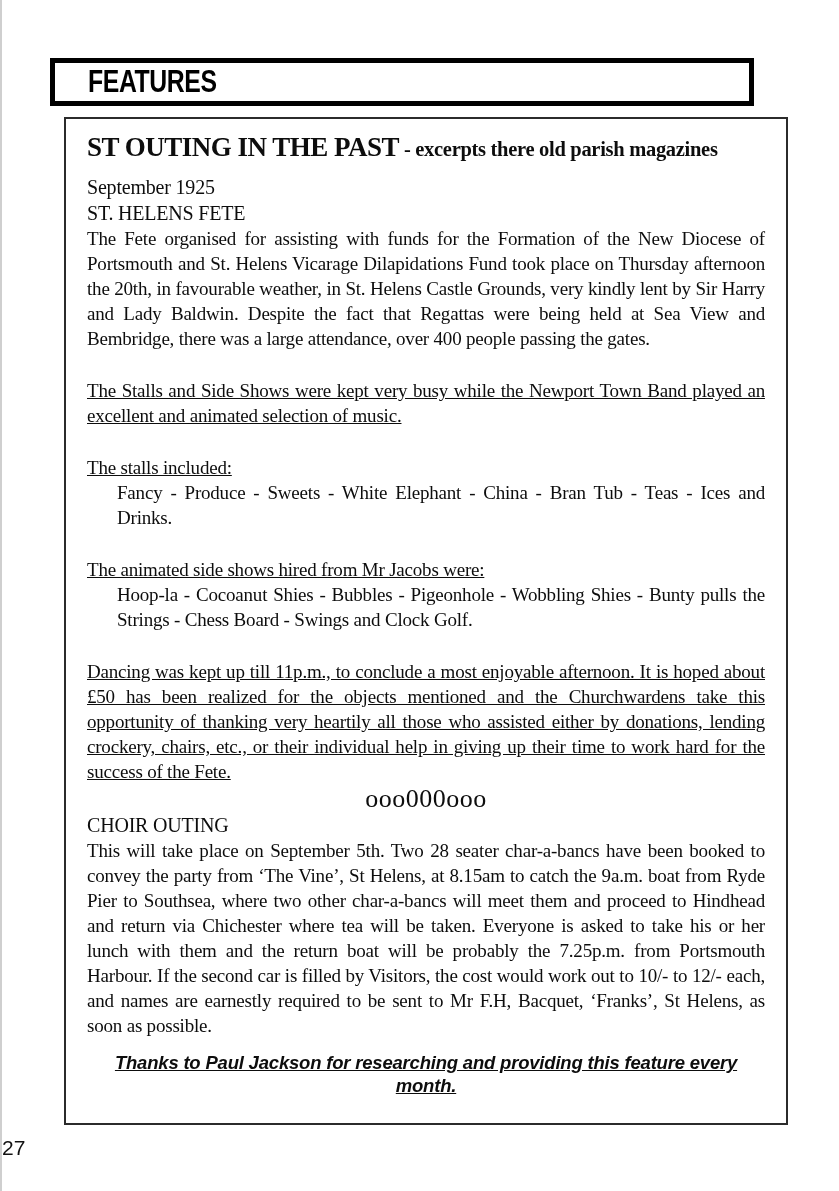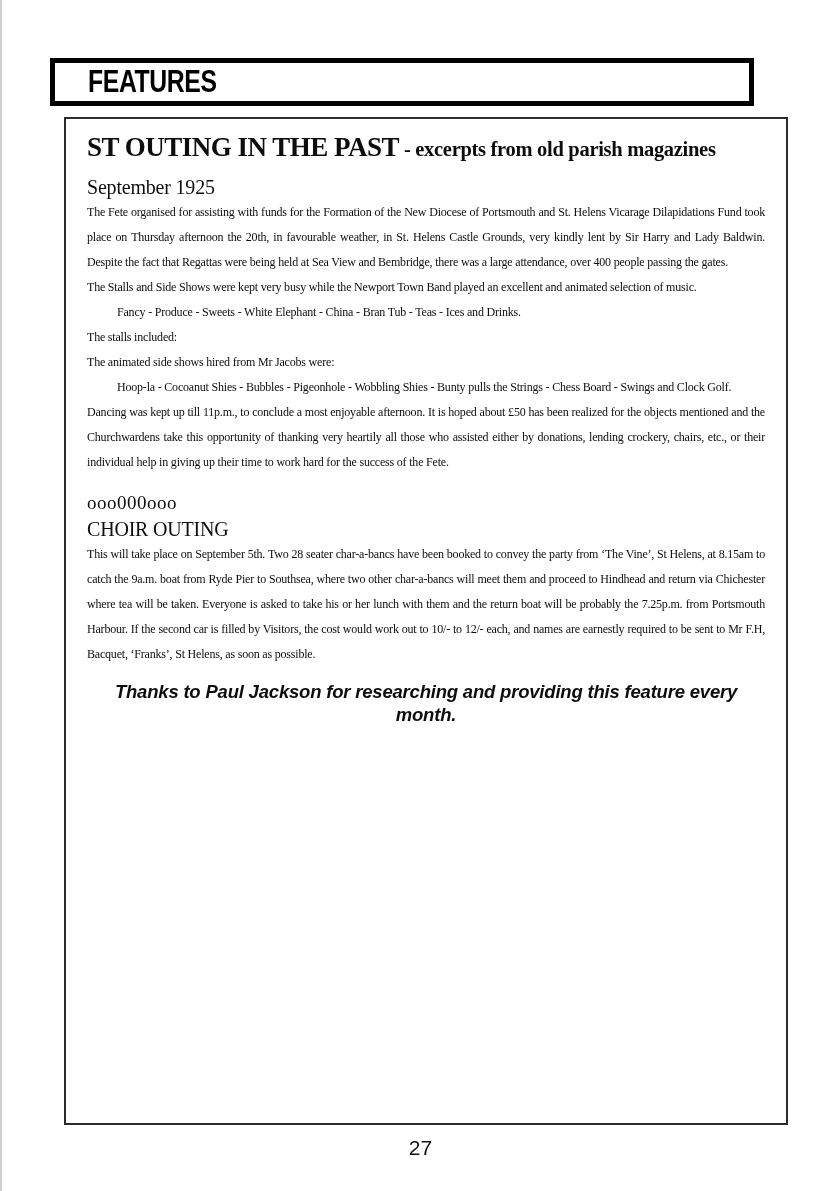--- a/index.html
+++ b/index.html
@@ -104,7 +104,7 @@
 
   <div class="content-box">
 
-    <h1 class="article-title"><span class="title-main">ST OUTING IN THE PAST</span><span class="title-sub"> - excerpts from old parish magazines</span></h1>
+    <h1 class="article-title"><span class="title-main">ST OUTING IN THE PAST</span><span class="title-sub"> - excerpts there old parish magazines</span></h1>
 
     <p class="heading">September 1925</p>
 

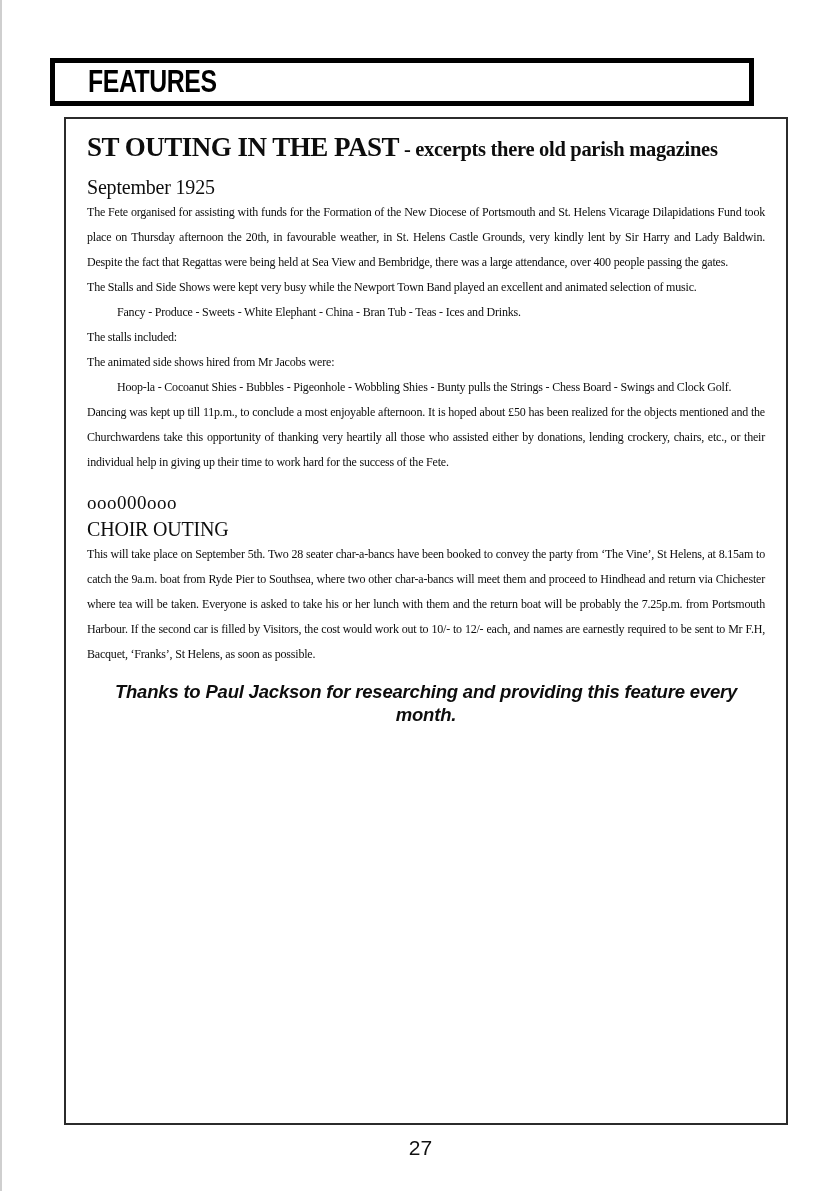--- a/index.html
+++ b/index.html
@@ -108,6 +108,7 @@
 
     <p class="heading">September 1925</p>
 
+    <p class="heading">ST. HELENS FETE</p>
 
     <p class="body-para">The Fete organised for assisting with funds for the Formation of the New Diocese of Portsmouth and St. Helens Vicarage Dilapidations Fund took place on Thursday afternoon the 20th, in favourable weather, in St. Helens Castle Grounds, very kindly lent by Sir Harry and Lady Baldwin. Despite the fact that Regattas were being held at Sea View and Bembridge, there was a large attendance, over 400 people passing the gates.</p>
 

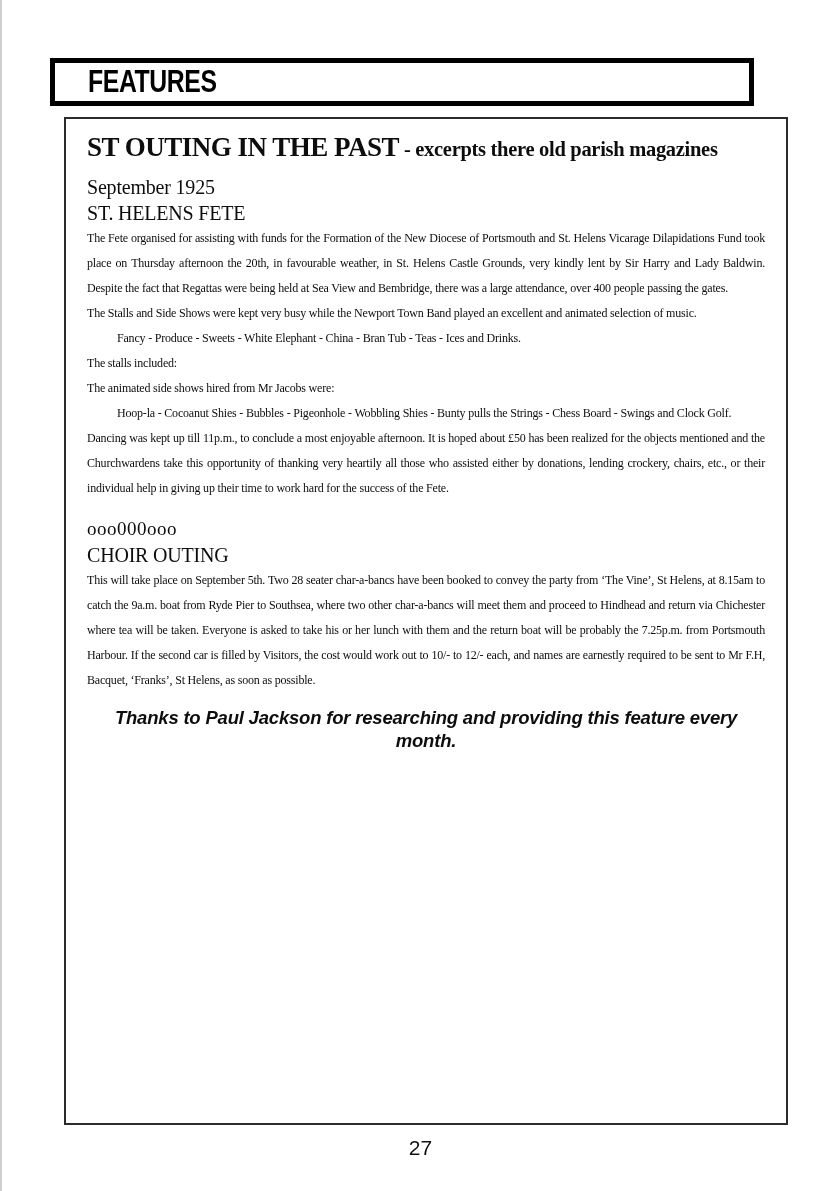--- a/index.html
+++ b/index.html
@@ -60,7 +60,7 @@
     letter-spacing: -0.2px;
   }
   .body-para {
-    font-size: 12px;
+    font-size: 19px;
     line-height: 25px;
     text-align: justify;
     letter-spacing: -0.2px;

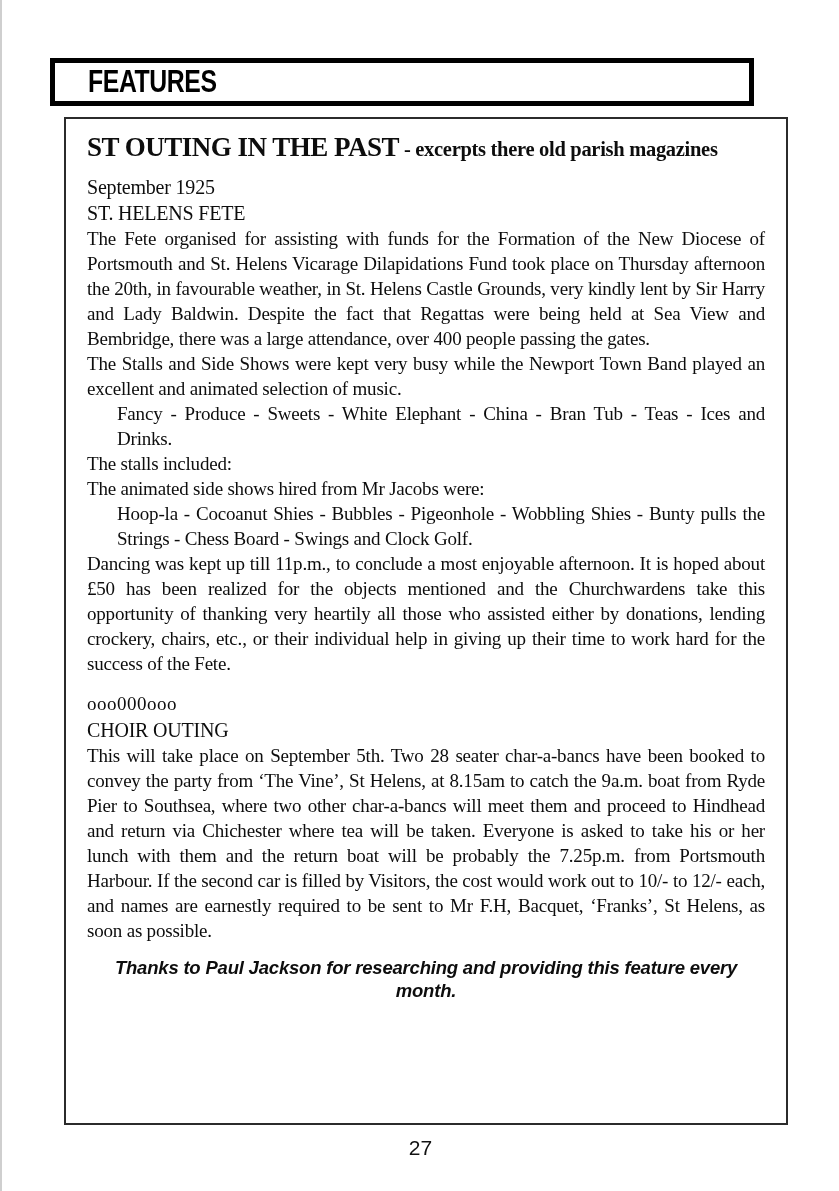--- a/index.html
+++ b/index.html
@@ -66,7 +66,7 @@
     letter-spacing: -0.2px;
   }
   .indented { margin-left: 30px; }
-  .gap { margin-top: 0; }
+  .gap { margin-top: 27px; text-decoration: underline; }
   .divider {
     text-align: left;
     font-size: 19px;

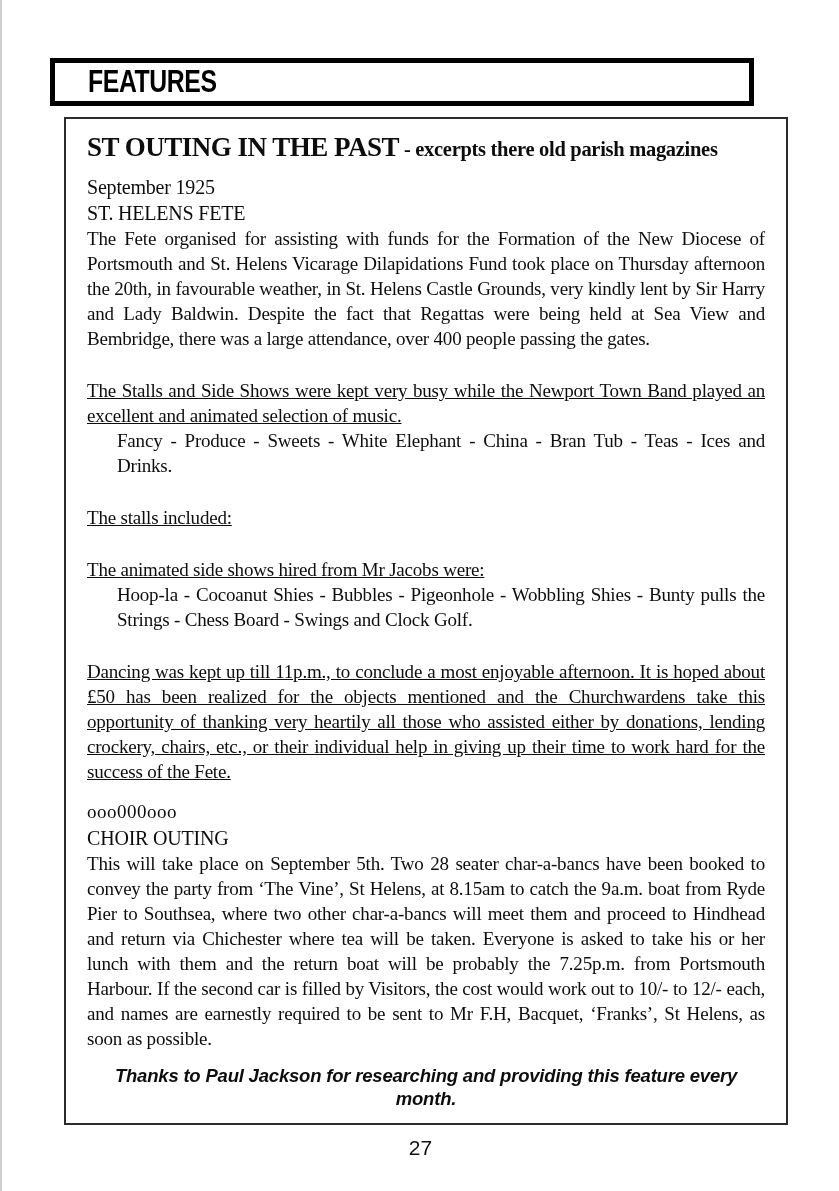--- a/index.html
+++ b/index.html
@@ -114,8 +114,8 @@
 
     <p class="body-para gap">The Stalls and Side Shows were kept very busy while the Newport Town Band played an excellent and animated selection of music.</p>
 
+    <p class="body-para gap">The stalls included:</p>
     <p class="body-para indented">Fancy - Produce - Sweets - White Elephant - China - Bran Tub - Teas - Ices and Drinks.</p>
-    <p class="body-para gap">The stalls included:</p>
 
     <p class="body-para gap">The animated side shows hired from Mr Jacobs were:</p>
     <p class="body-para indented">Hoop-la - Cocoanut Shies - Bubbles - Pigeonhole - Wobbling Shies - Bunty pulls the Strings - Chess Board - Swings and Clock Golf.</p>

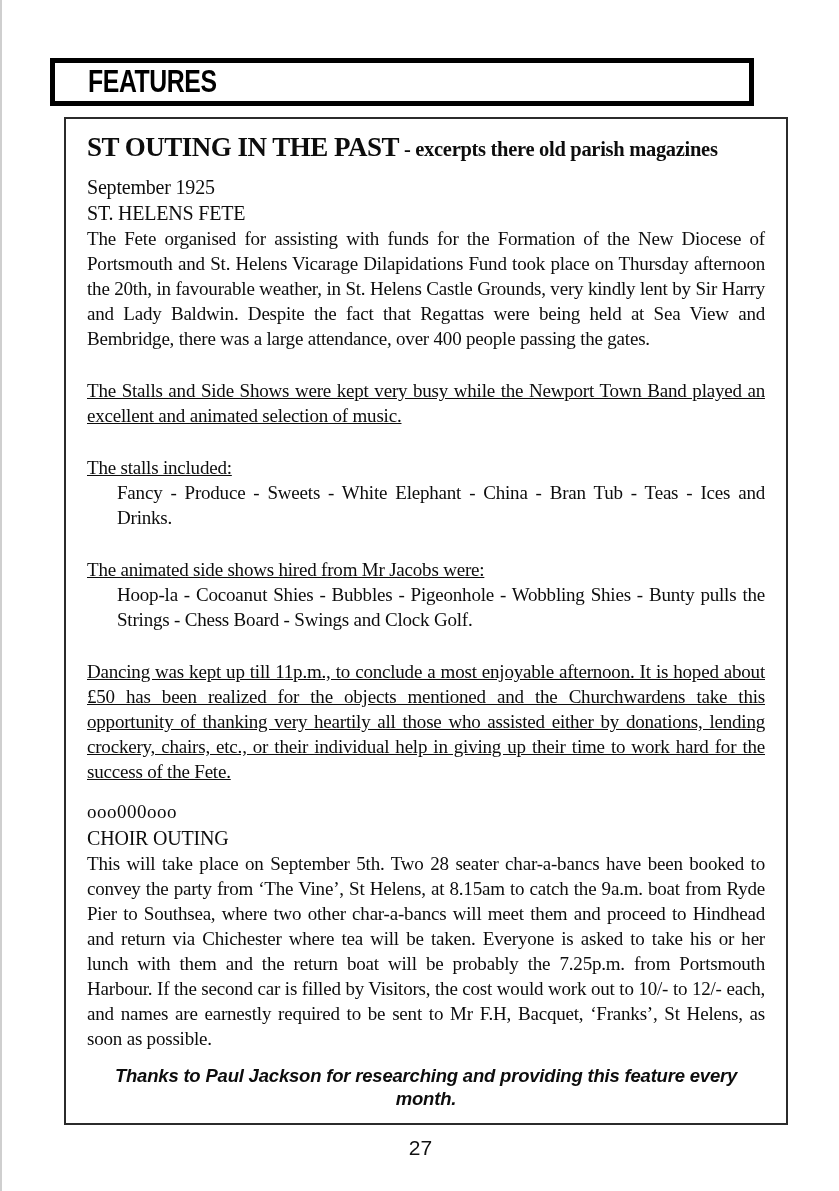--- a/index.html
+++ b/index.html
@@ -68,10 +68,10 @@
   .indented { margin-left: 30px; }
   .gap { margin-top: 27px; text-decoration: underline; }
   .divider {
-    text-align: left;
-    font-size: 19px;
+    text-align: center;
+    font-size: 26px;
     line-height: 24px;
-    margin-top: 16px;
+    margin-top: 3px;
     margin-bottom: 1px;
     letter-spacing: 0.5px;
   }

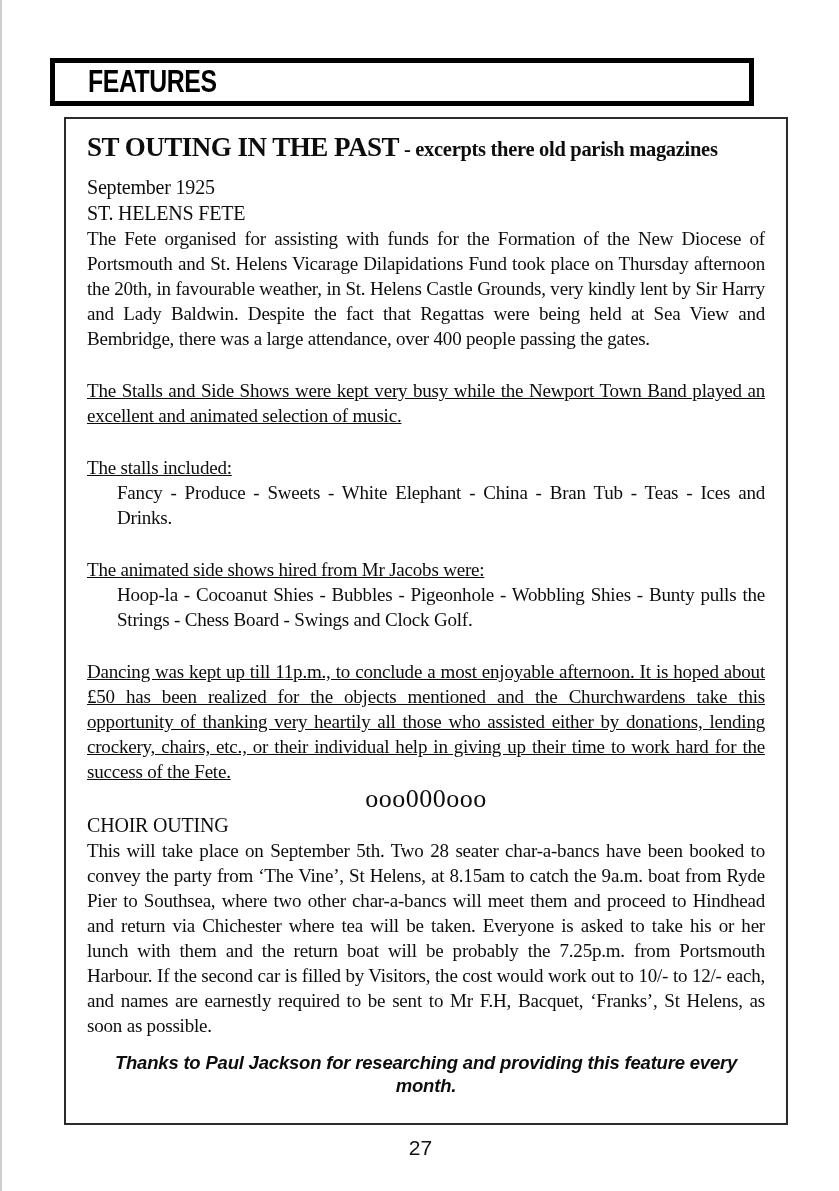--- a/index.html
+++ b/index.html
@@ -84,6 +84,7 @@
     text-align: center;
     margin-top: 13px;
     letter-spacing: -0.2px;
+    text-decoration: underline;
   }
   .page-number {
     position: absolute; left: 0; right: 0; top: 1136px;

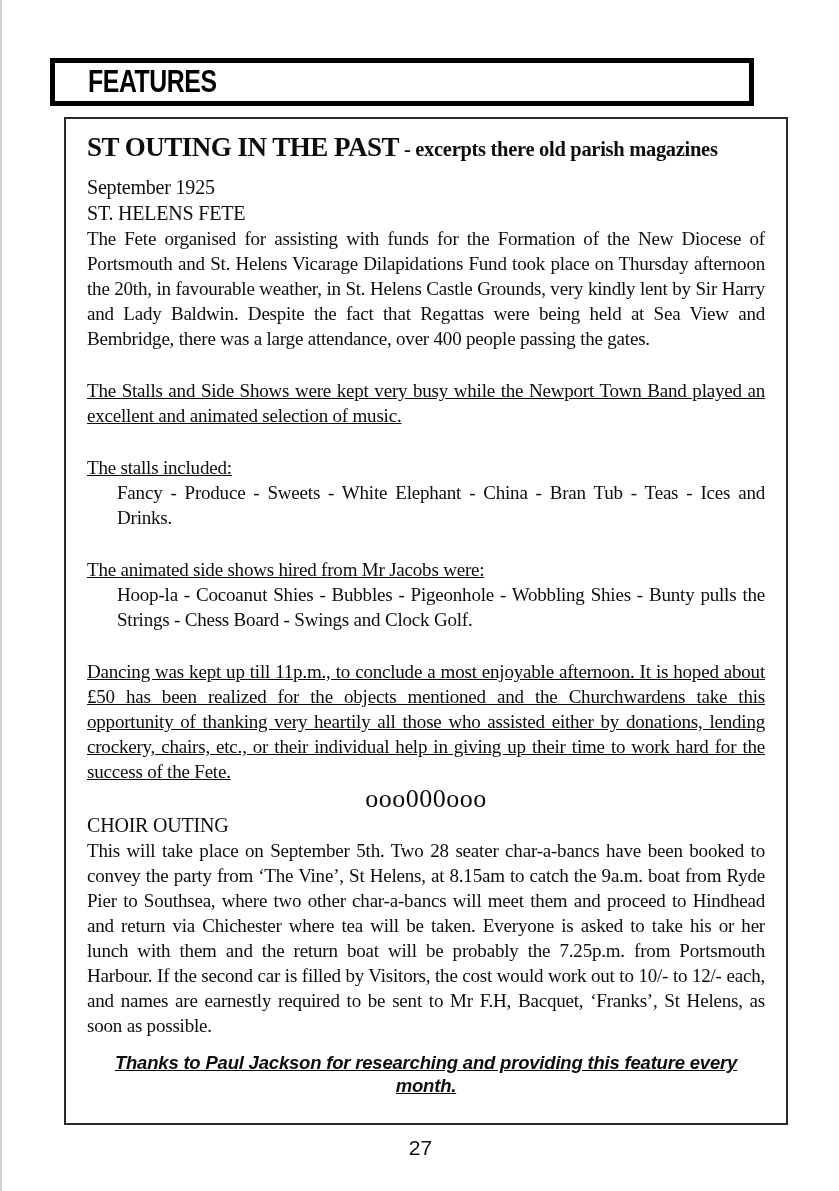--- a/index.html
+++ b/index.html
@@ -88,7 +88,6 @@
   }
   .page-number {
     position: absolute; left: 0; right: 0; top: 1136px;
-    text-align: center;
     font-family: "Liberation Sans", sans-serif;
     font-size: 21px;
     color: #111;

